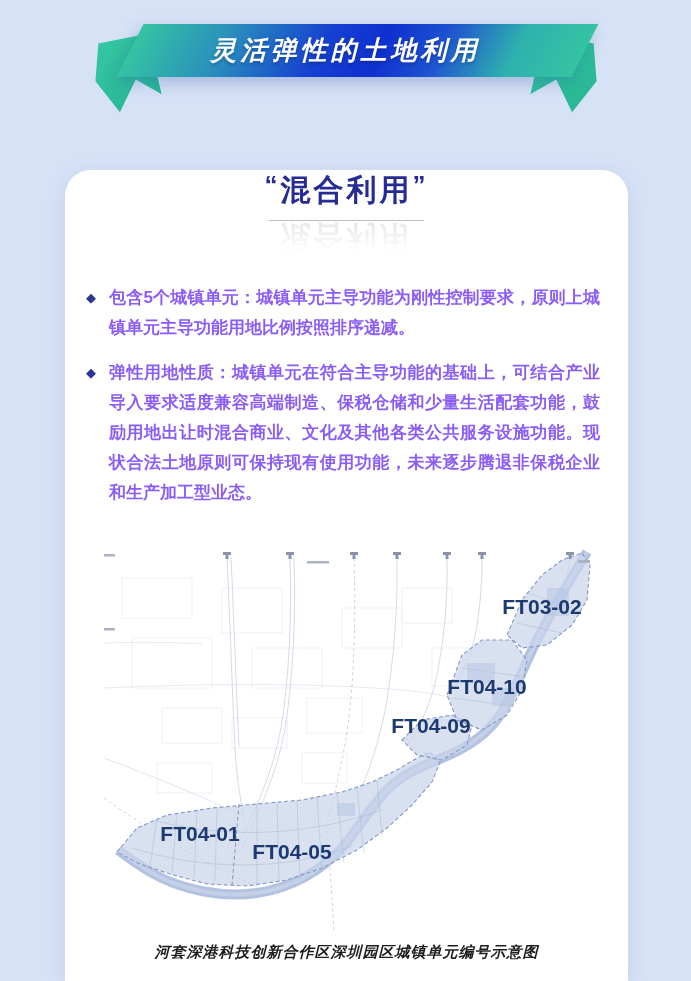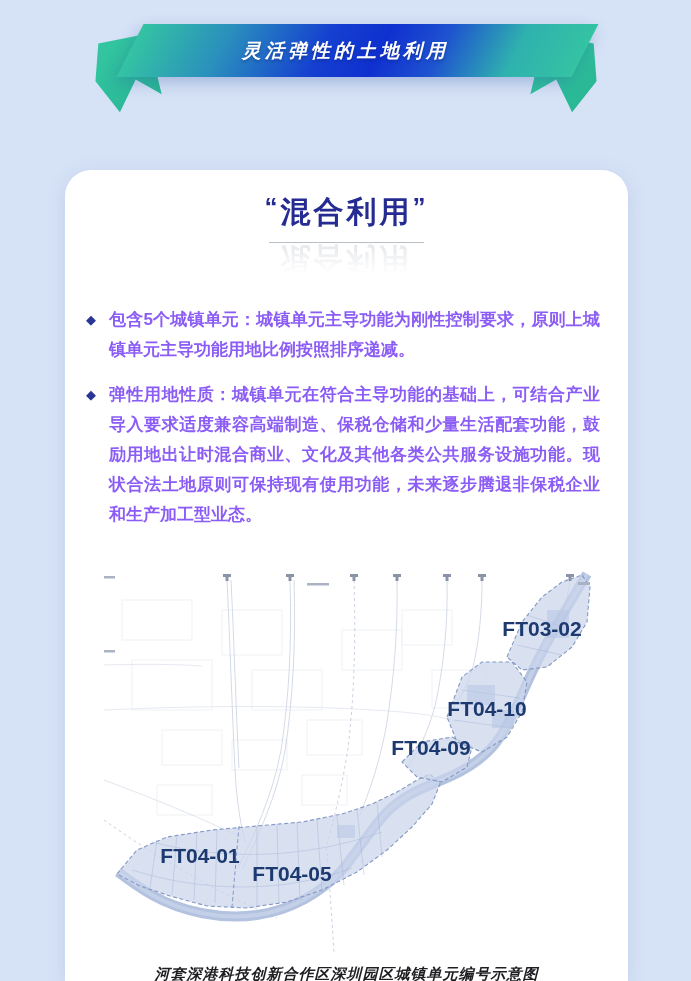--- a/index.html
+++ b/index.html
@@ -23,7 +23,7 @@
   .banner-title{
     position:absolute;left:0;top:24px;width:691px;height:53px;
     display:flex;align-items:center;justify-content:center;
-    color:#ffffff;font-size:19px;font-weight:900;font-style:italic;
+    color:#ffffff;font-size:26px;font-weight:900;font-style:italic;
     letter-spacing:4px;text-shadow:0 2px 3px rgba(10,30,90,.35);
   }
 

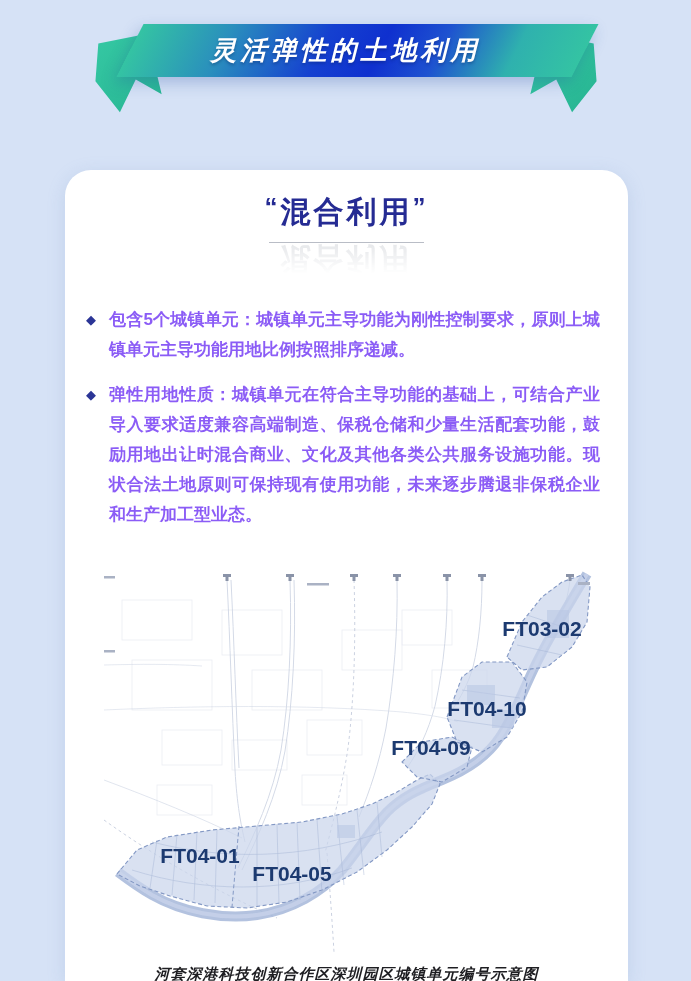--- a/index.html
+++ b/index.html
@@ -34,7 +34,7 @@
     box-shadow:0 4px 18px rgba(120,150,200,.22);
   }
   .card-title{
-    margin-top:22px;text-align:center;
+    text-align:center;
     color:#252b93;font-size:30px;font-weight:800;letter-spacing:3px;
   }
   .card-title .q{font-size:26px;vertical-align:top;}

